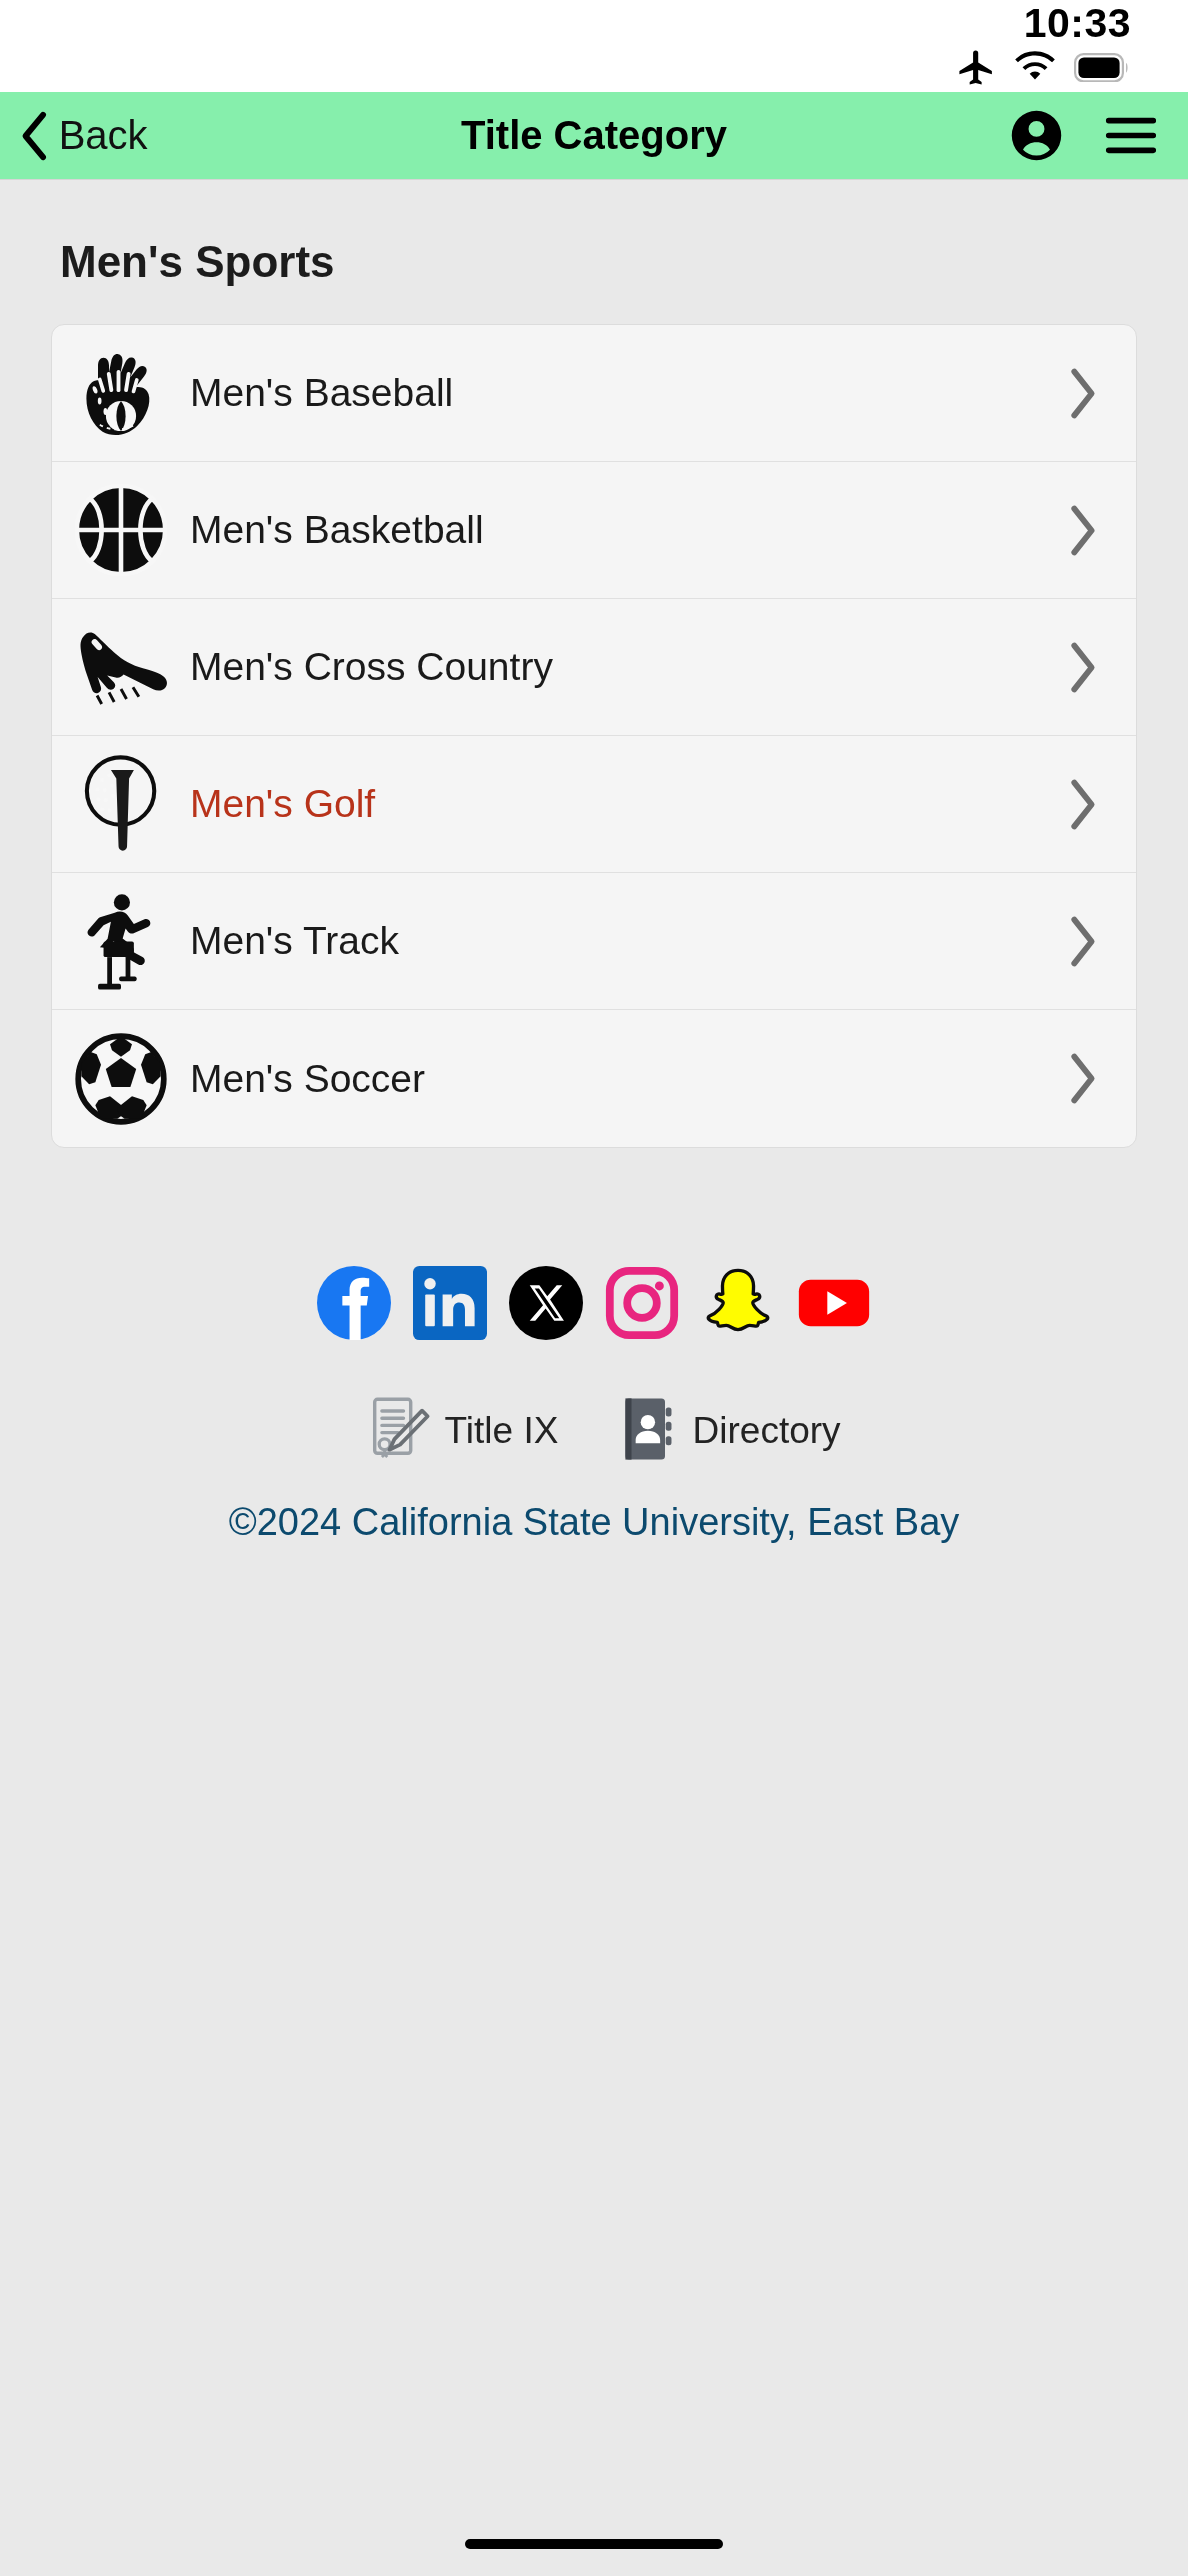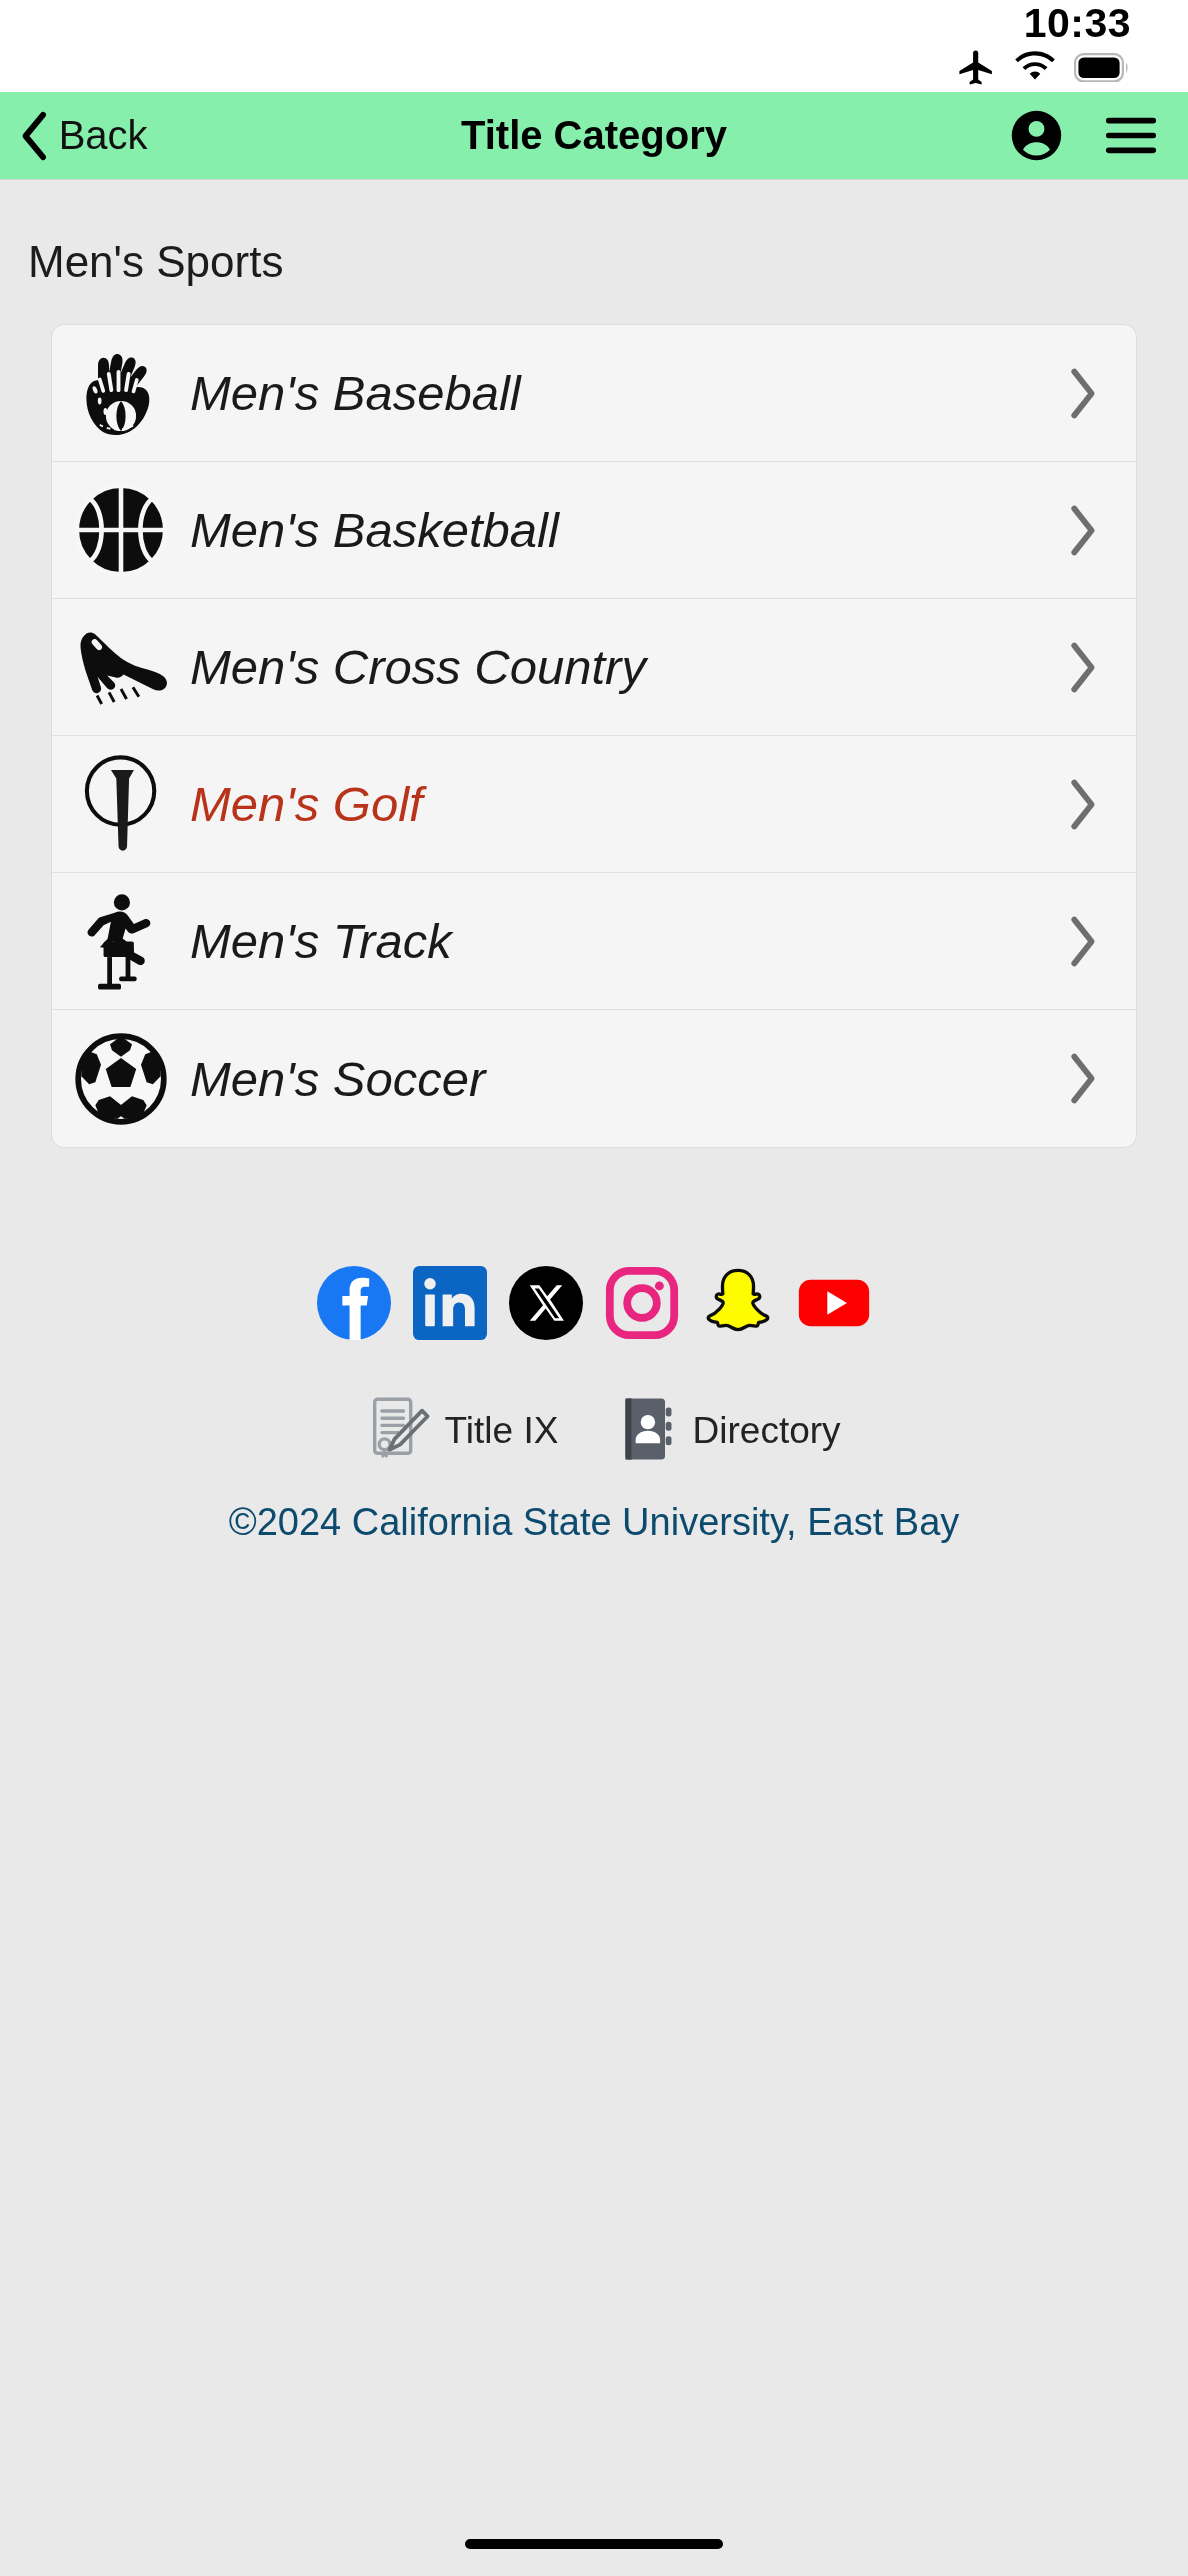--- a/index.html
+++ b/index.html
@@ -50,8 +50,8 @@
   
   .page{ background:#E9E9E9; height:2395px; }
   .section-title{
-    font-size:44px; color:#1c1c1c; font-weight:400;
-    padding:57px 0 37px 28px;
+    font-size:44px; color:#1c1c1c; font-weight:700;
+    padding:57px 0 37px 60px;
   }
 
   

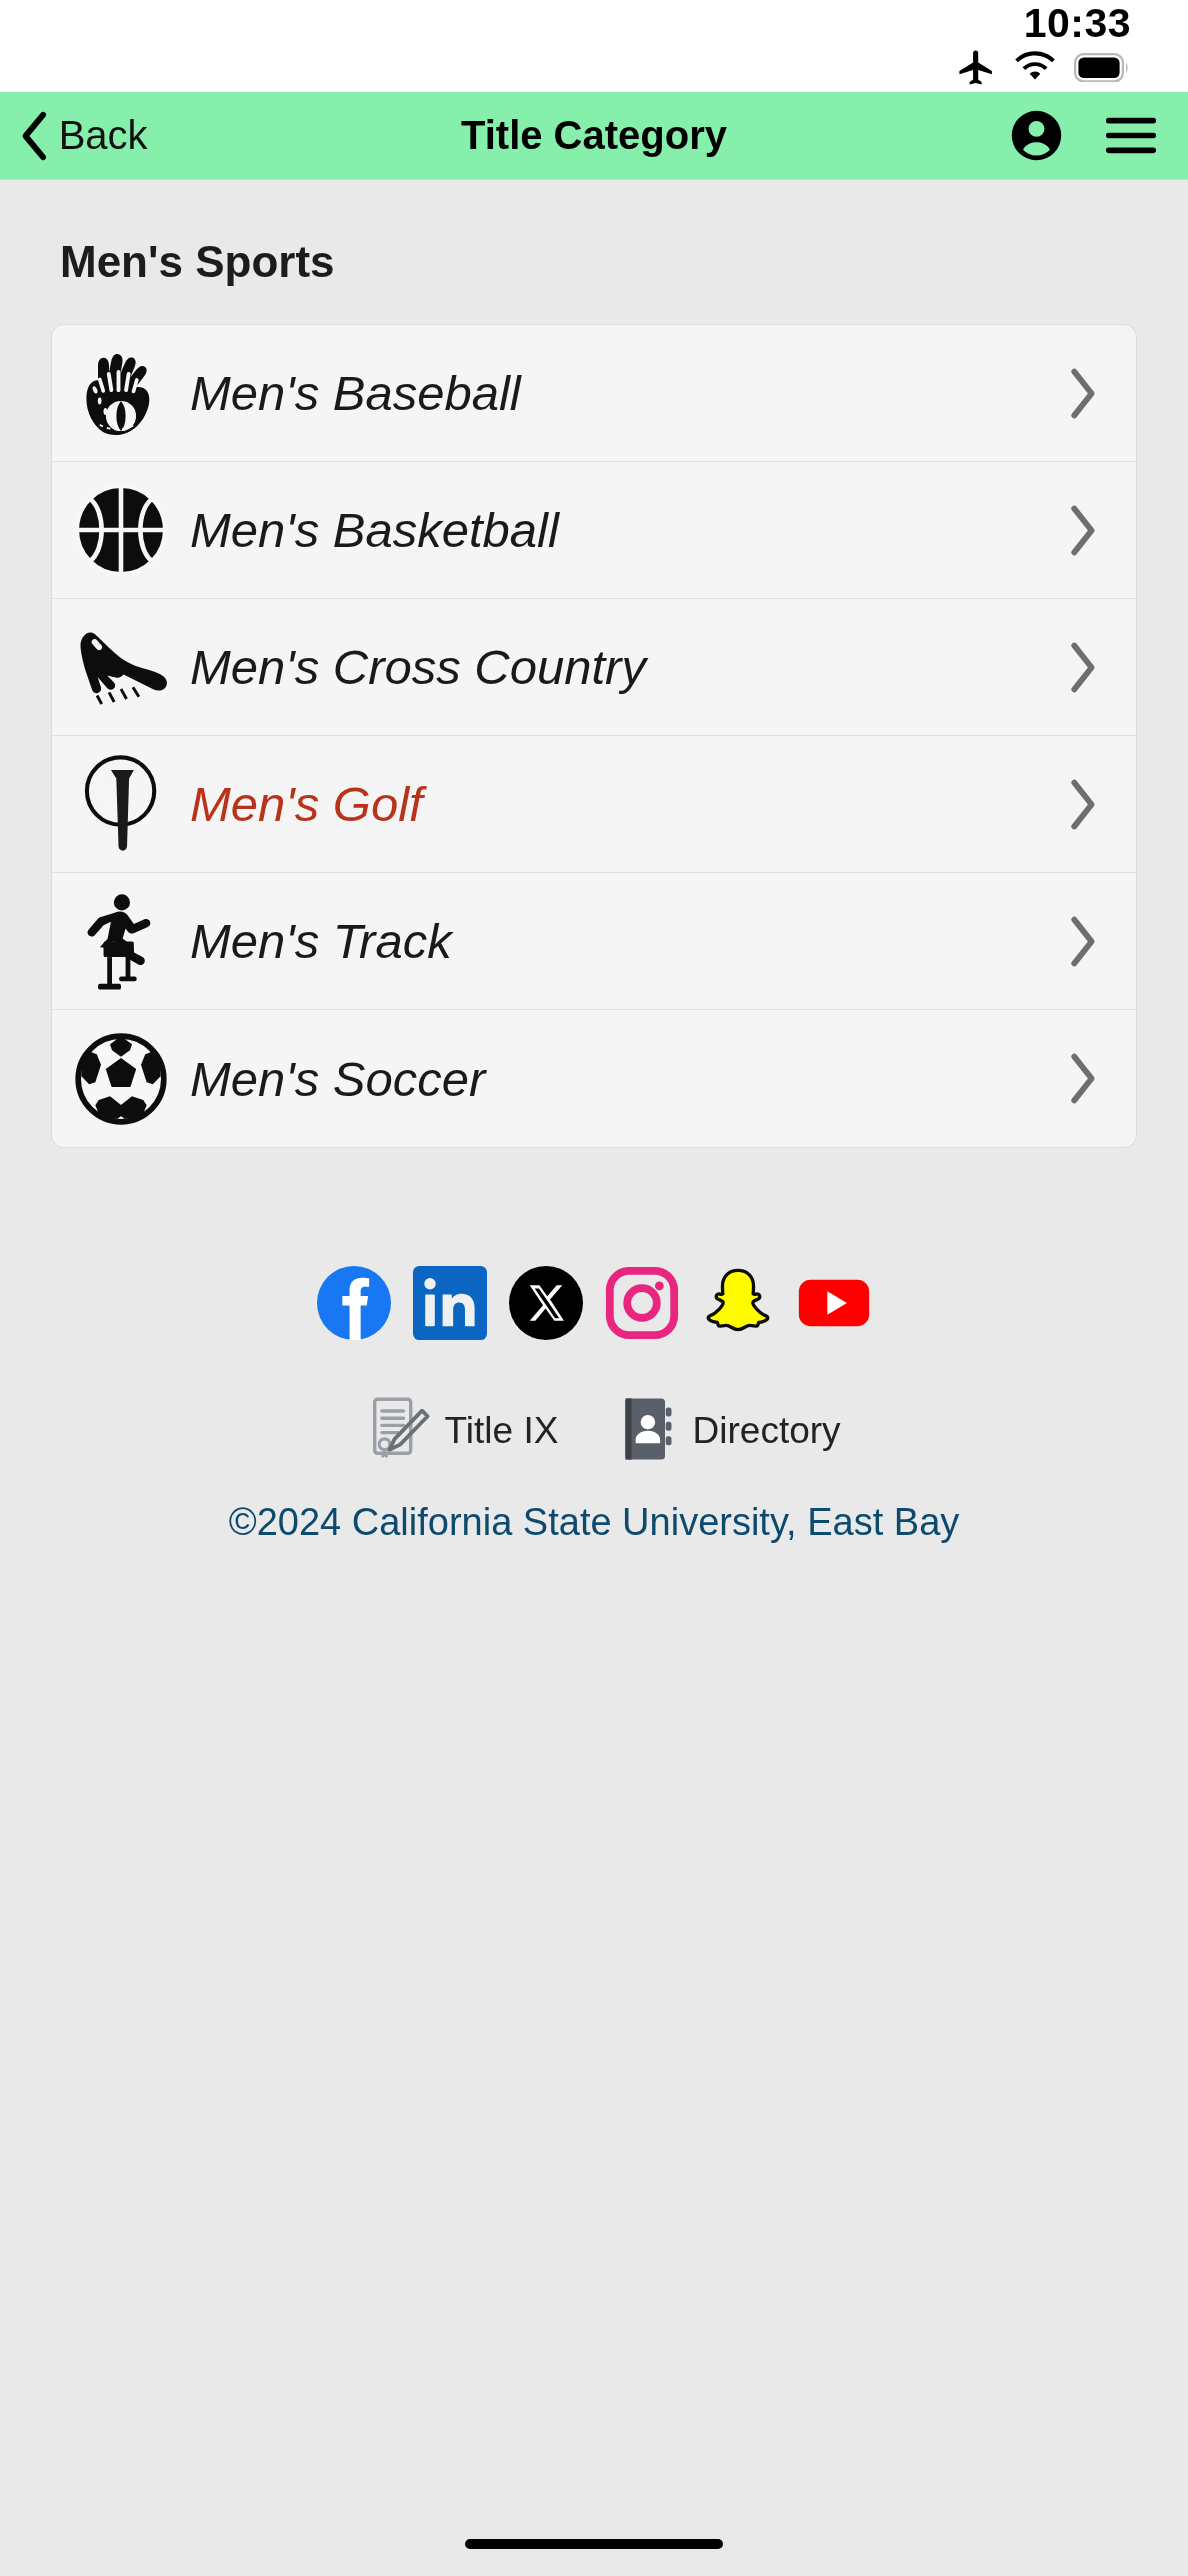--- a/index.html
+++ b/index.html
@@ -75,7 +75,7 @@
     display:flex; align-items:center; justify-content:center;
   }
   .row-label{
-    flex:1; font-size:49px; color:#1a1a1a;font-style:italic;
+    flex:1; font-size:39px; color:#1a1a1a;
   }
   .row-label.accent{ color:#B8331A; }
   .chevron{

